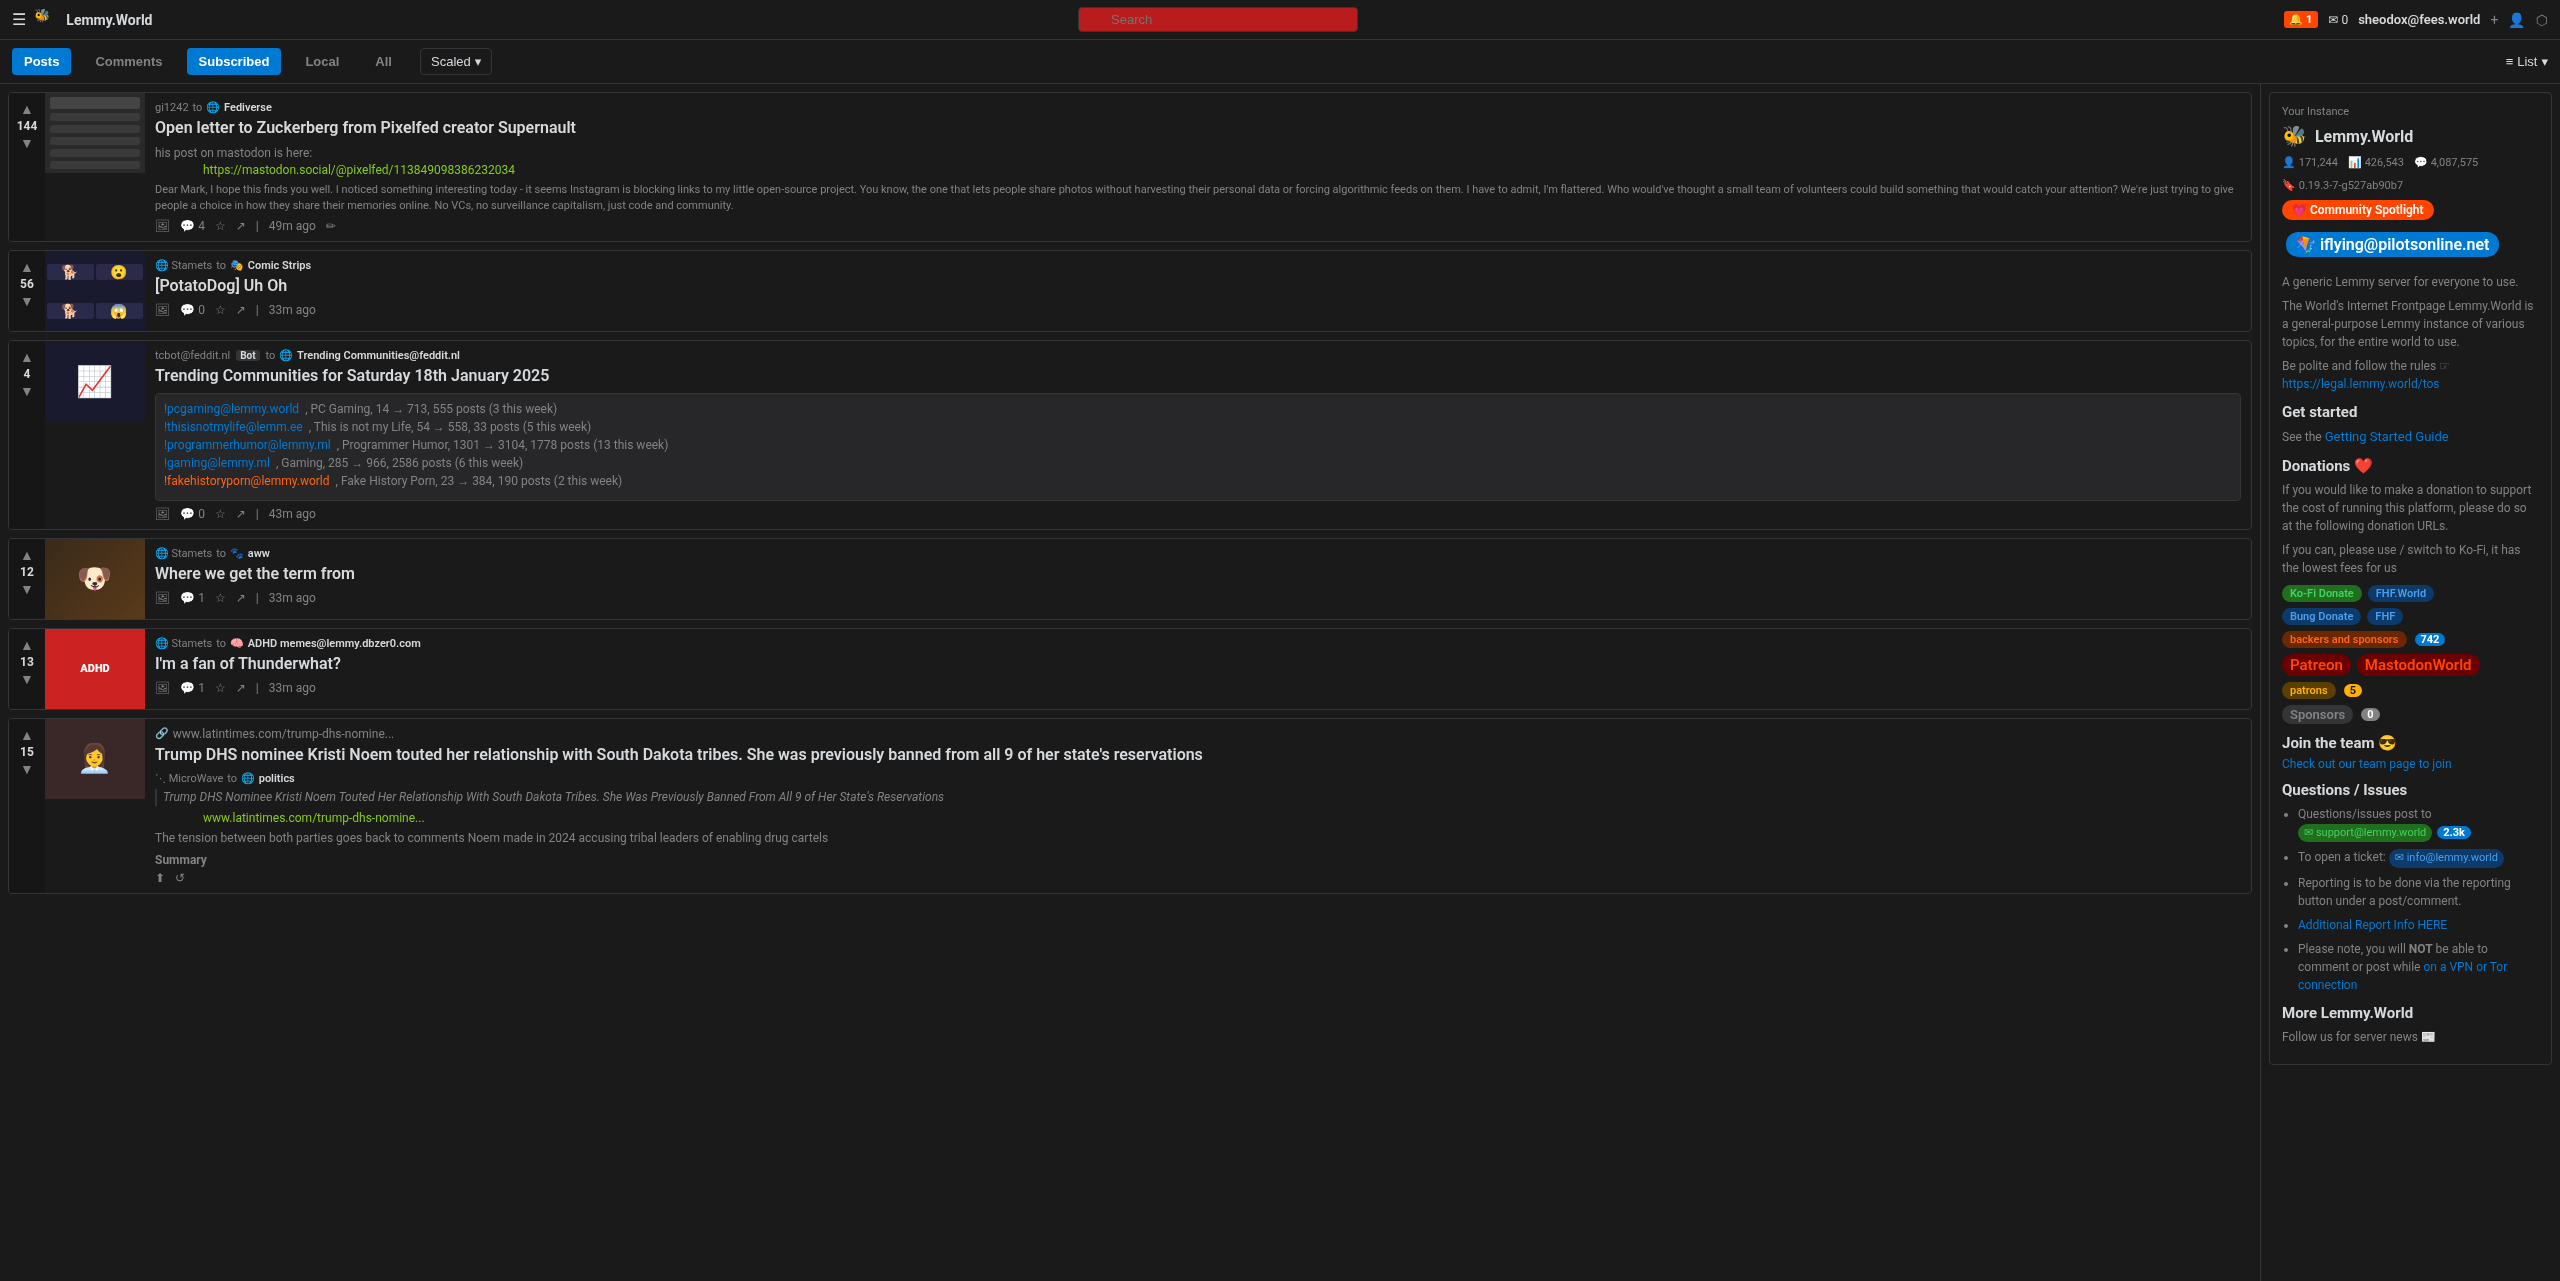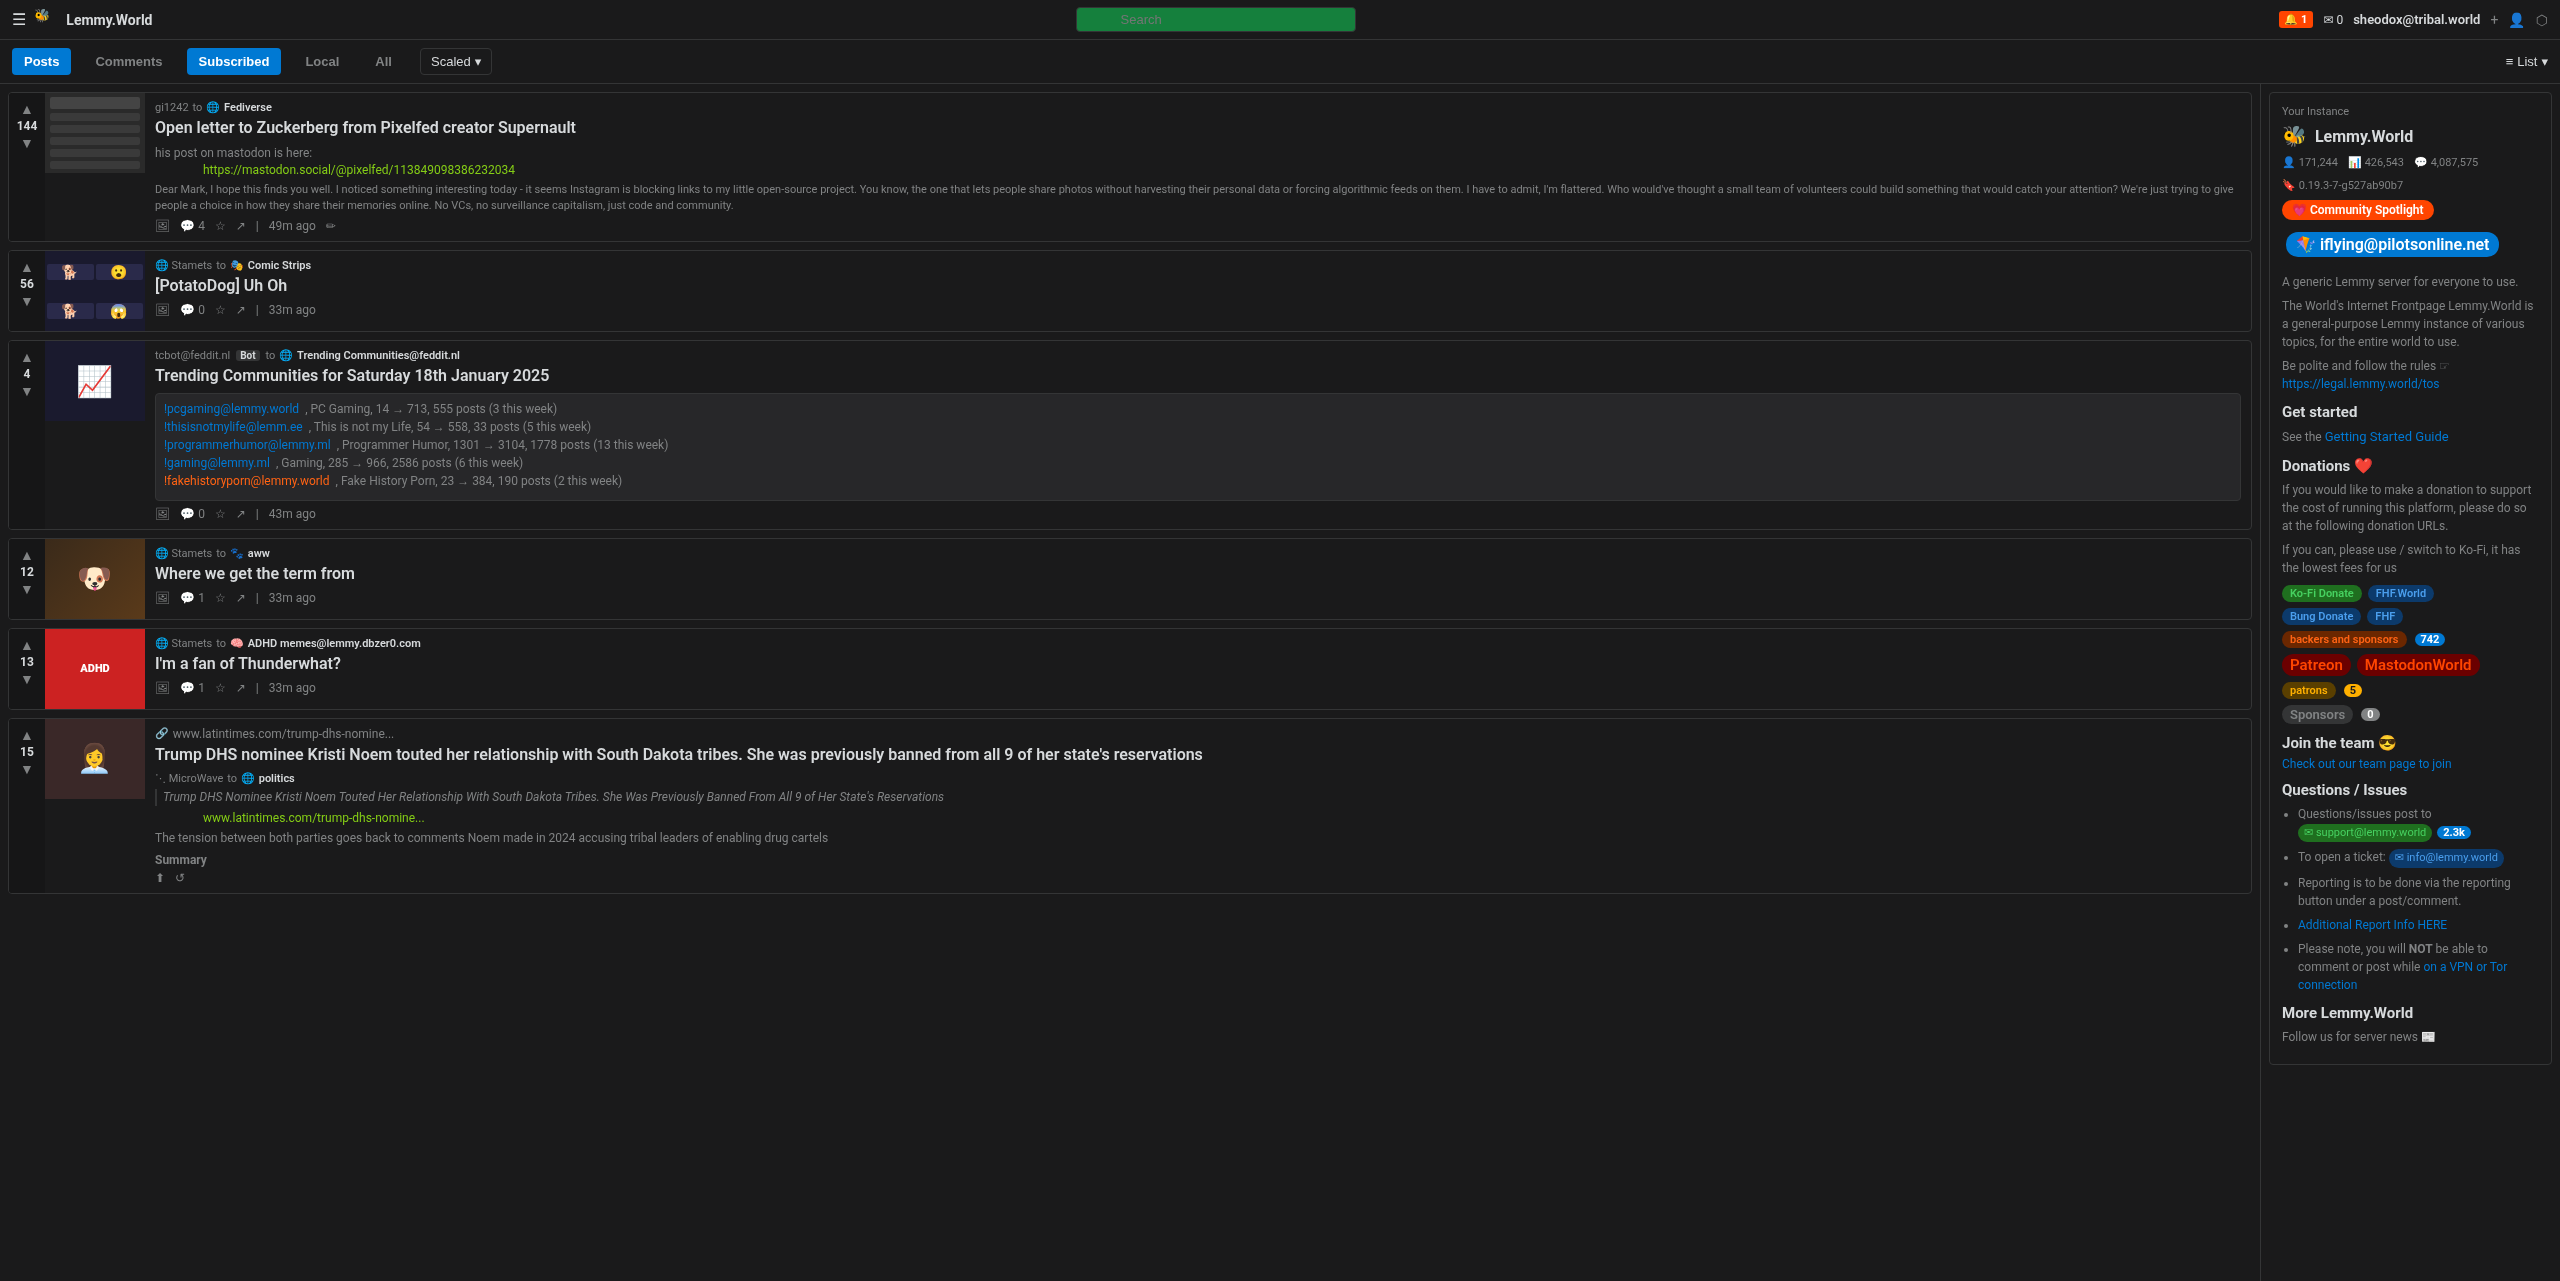--- a/index.html
+++ b/index.html
@@ -26,11 +26,11 @@
       justify-content: center;
     }
     .search-input {
-      background: #15803d;
+      background: #b91c1c;
       border: 1px solid #343536;
       border-radius: 4px;
       color: #d7dadc;
-      padding: 4px 12px 4px 44px;
+      padding: 4px 12px 4px 32px;
       width: 280px;
       font-size: 13px;
       position: relative;

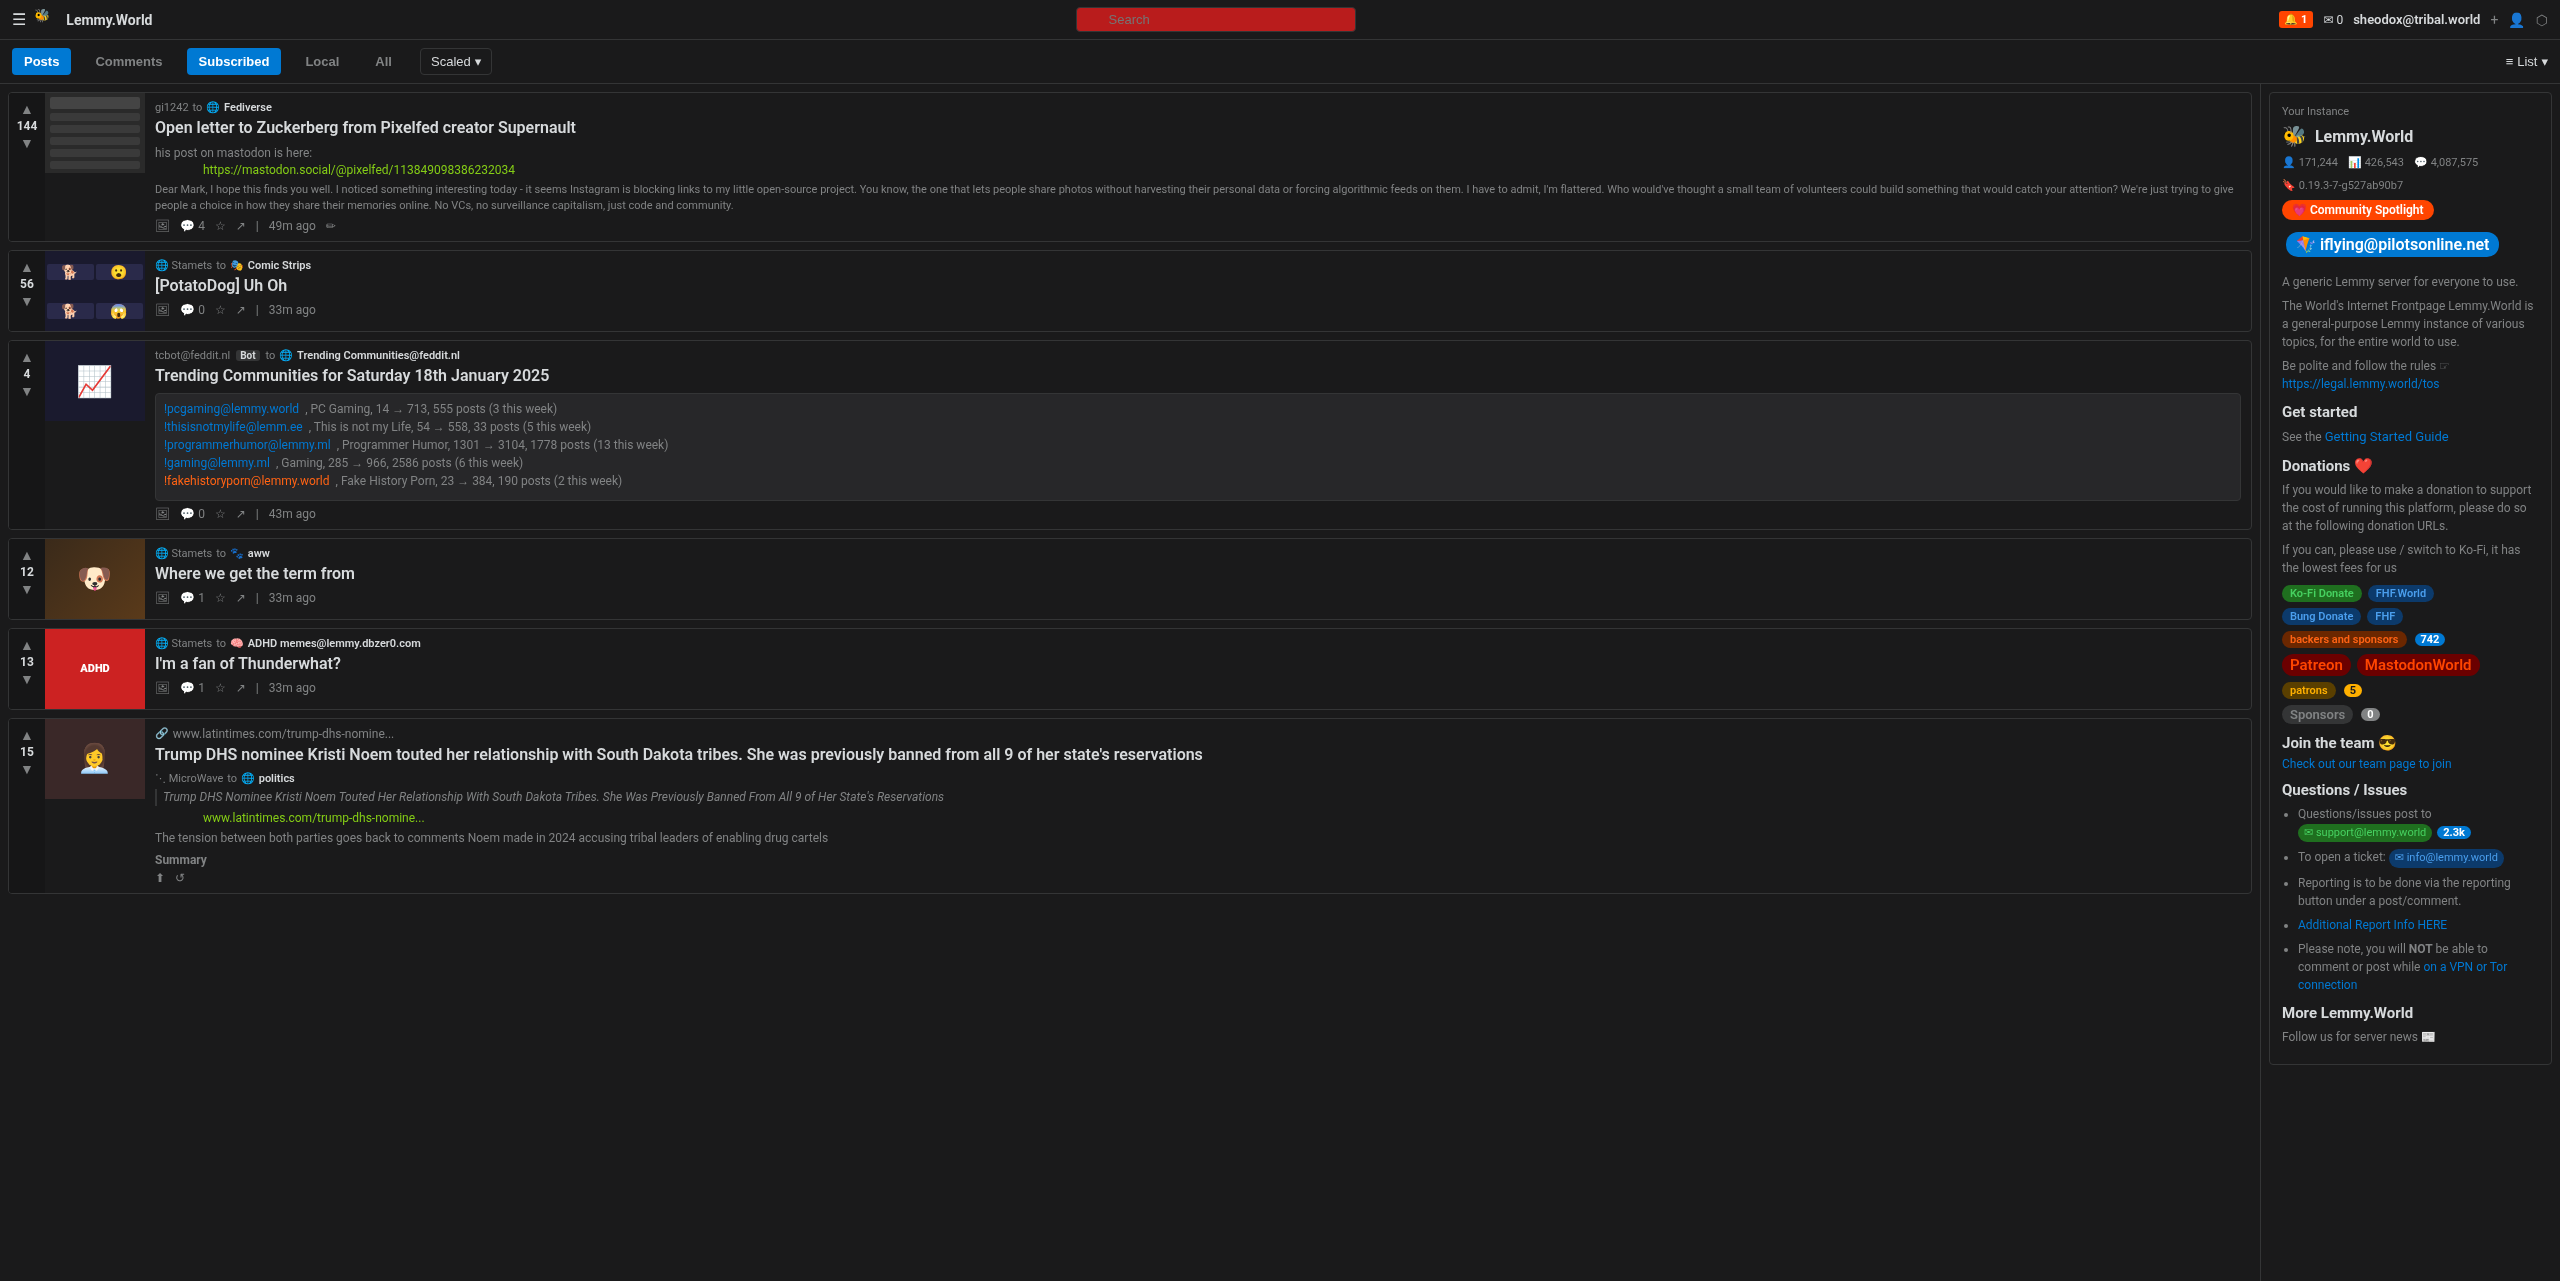--- a/index.html
+++ b/index.html
@@ -230,7 +230,7 @@
   <div class="topnav-right">
     <span class="notif-bell">🔔 1</span>
     <span class="notif-msg">✉ 0</span>
-    <span class="user-name">sheodox@tribal.world</span>
+    <span class="user-name">sheodox@fees.world</span>
     <span class="topnav-icon">+</span>
     <span class="topnav-icon">👤</span>
     <span class="topnav-icon">⬡</span>

